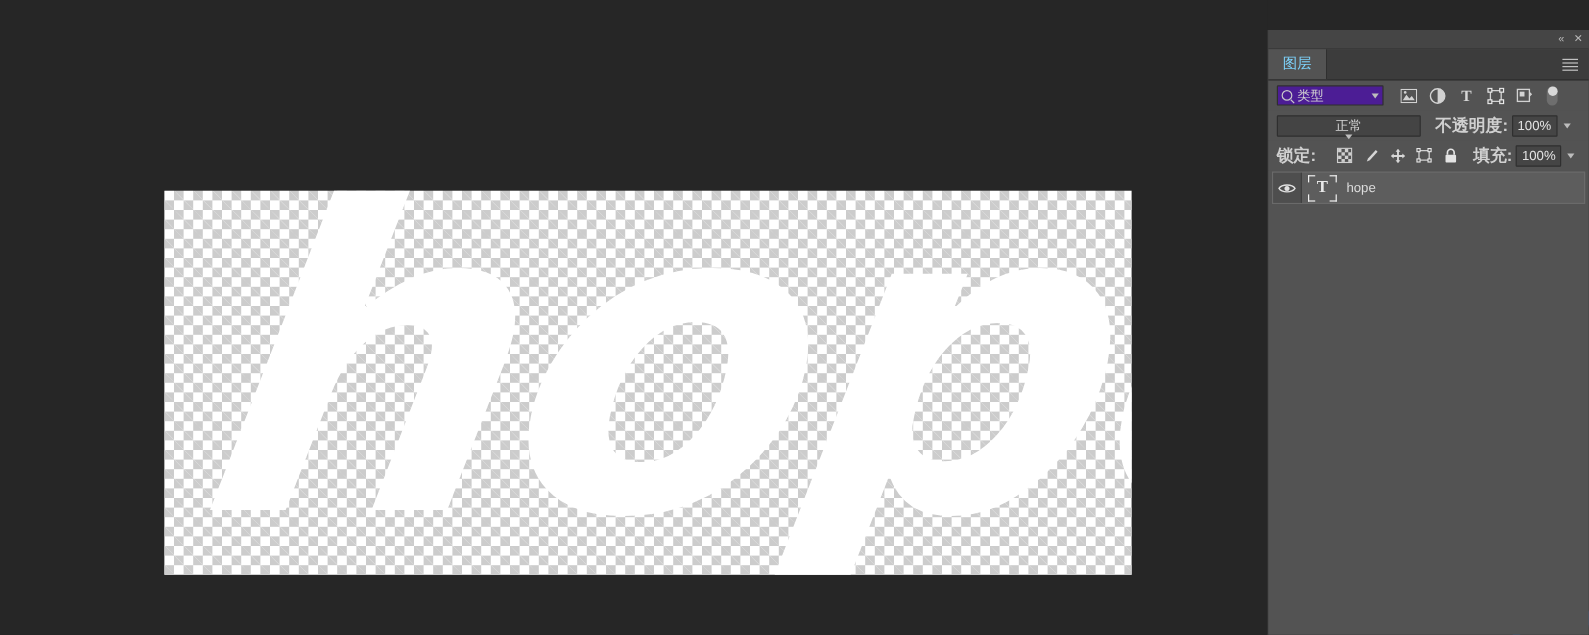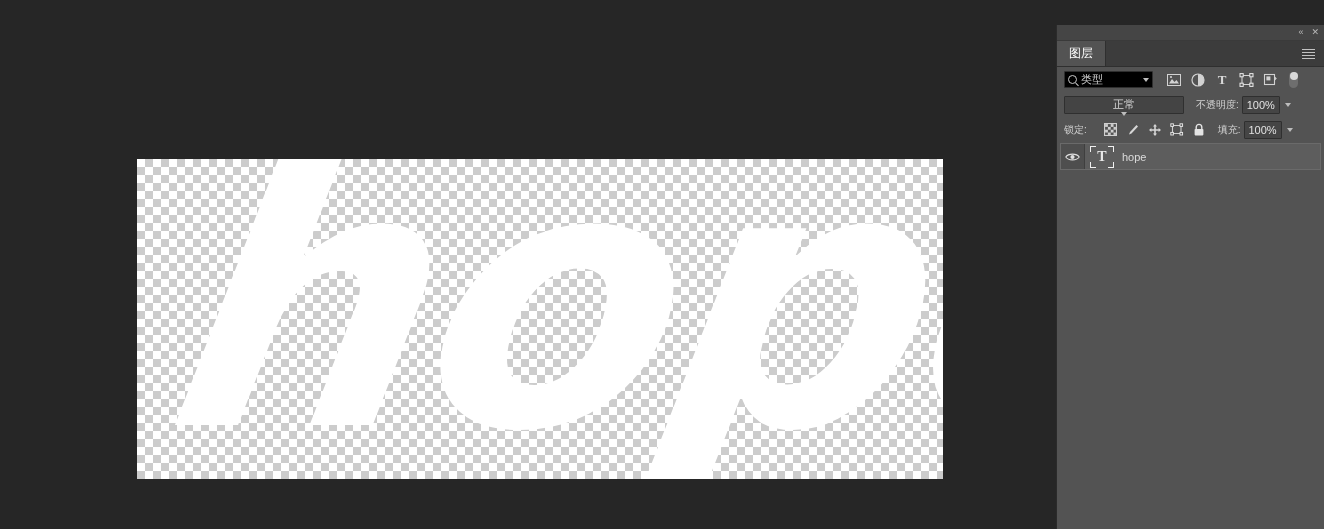--- a/index.html
+++ b/index.html
@@ -94,7 +94,7 @@
   }
   #tab-layers {
     padding: 0 12px; display: flex; align-items: center;
-    background: #535353; color: #ffffff; font-size: 12px;
+    background: #535353; color: #7dd3fc; font-size: 12px;
     border-right: 1px solid #2f2f2f;
     cursor: pointer;
   }

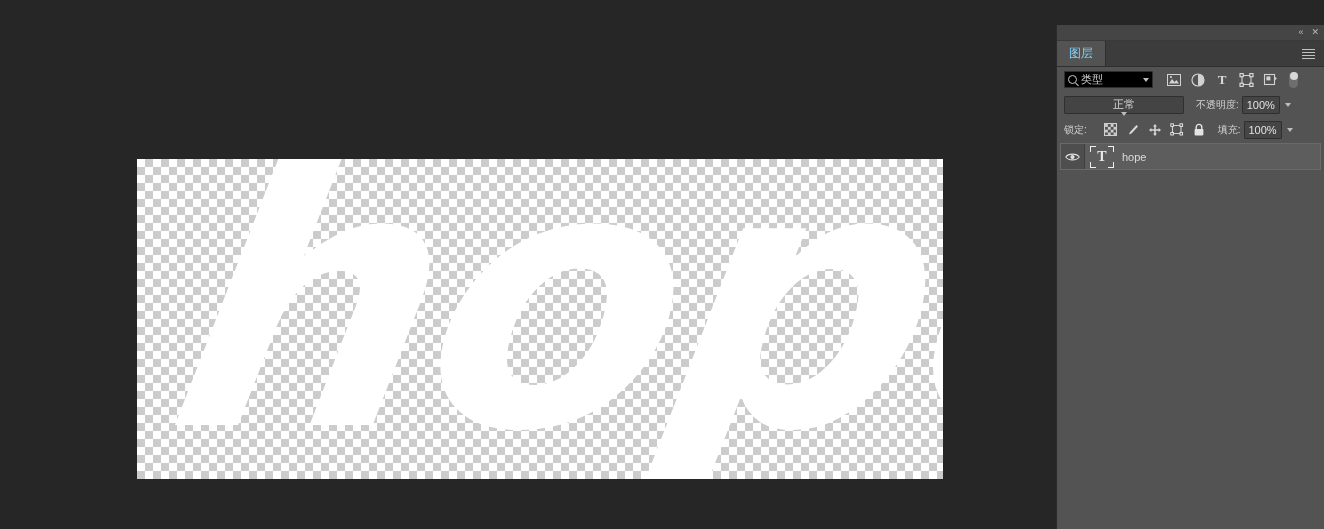--- a/index.html
+++ b/index.html
@@ -114,7 +114,7 @@
   #filter-select {
     display: flex; align-items: center;
     width: 89px; height: 17px;
-    background: #000000; border: 1px solid #2f2f2f; border-radius: 1px;
+    background: #4c1d95; border: 1px solid #2f2f2f; border-radius: 1px;
     padding: 0 3px; gap: 4px; cursor: pointer;
   }
   .search-glyph {

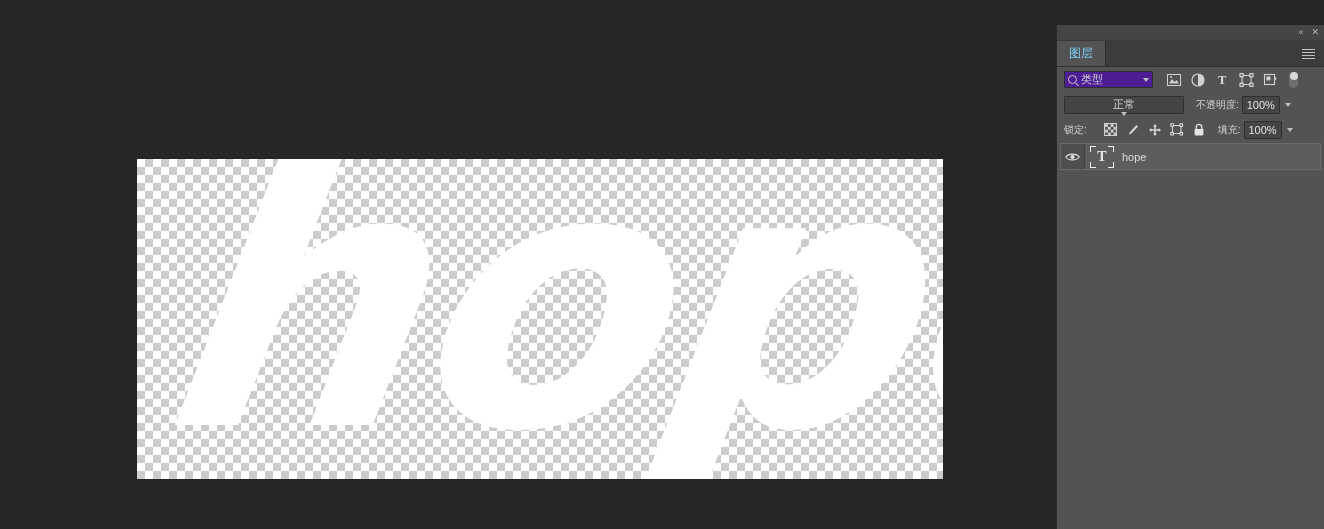--- a/index.html
+++ b/index.html
@@ -159,7 +159,7 @@
     padding: 0 4px; cursor: pointer; flex-direction: column;
   }
   #blend-label { color: #d6d6d6; font-size: 11px; }
-  .row-label { color: #d0d0d0; font-size: 10px; white-space: nowrap; }
+  .row-label { color: #d0d0d0; font-size: 14px; white-space: nowrap; font-weight: bold; }
   #opacity-label { margin-left: 12px; }
   .numfield {
     width: 38px; height: 18px; background: #454545;

